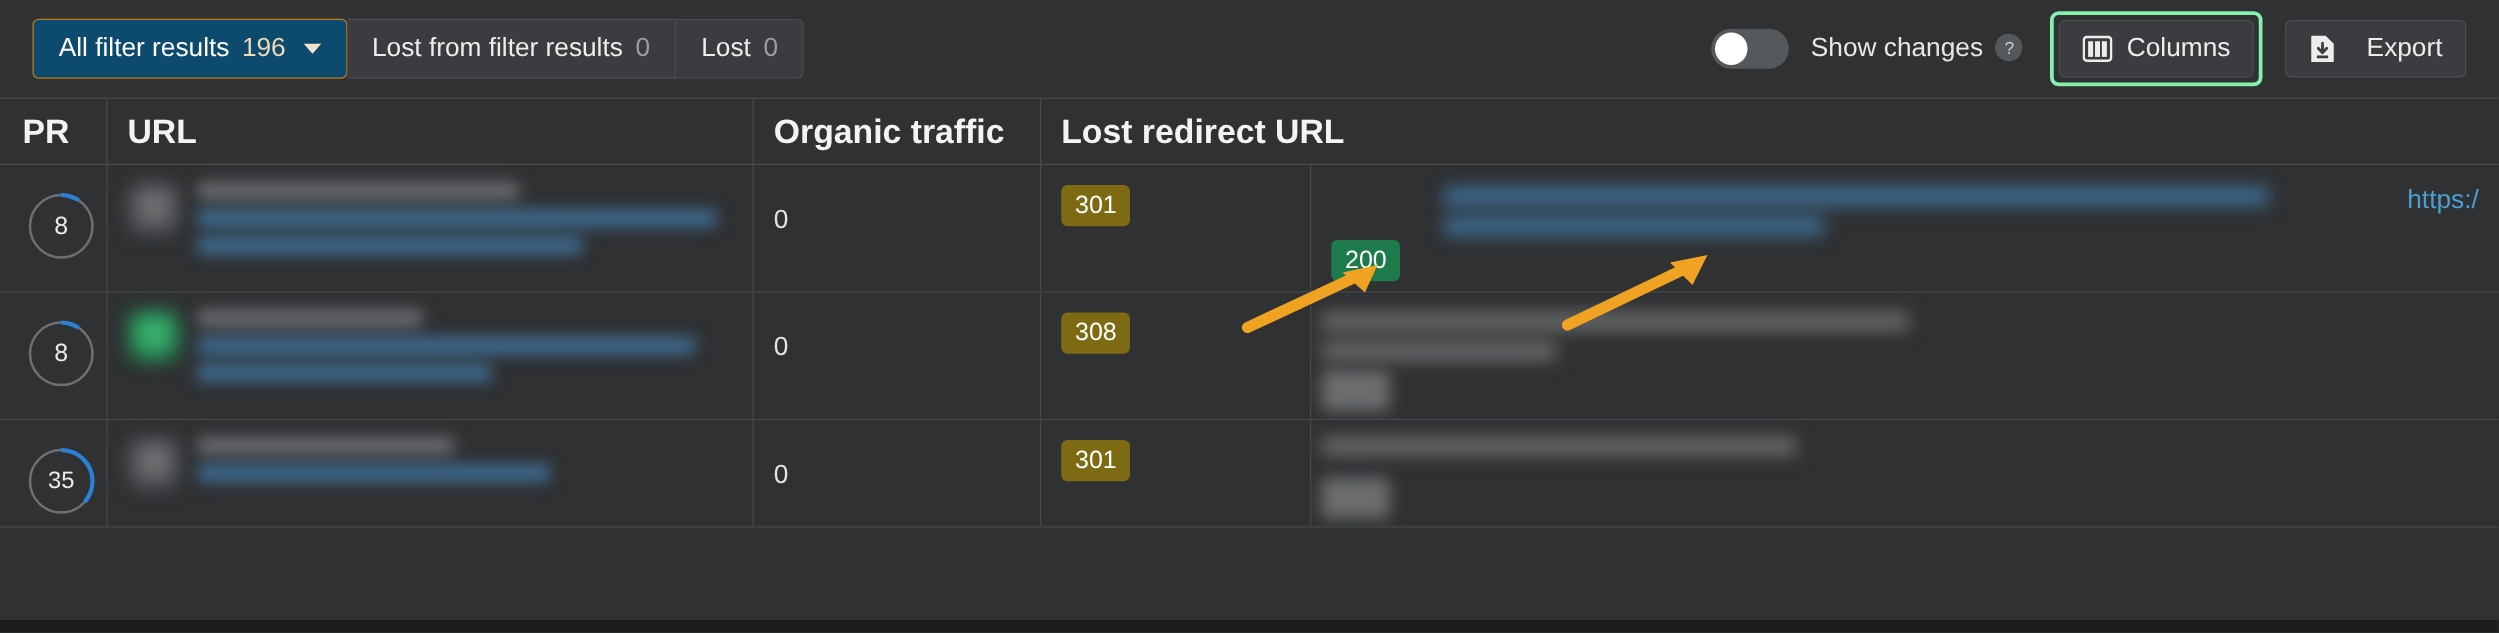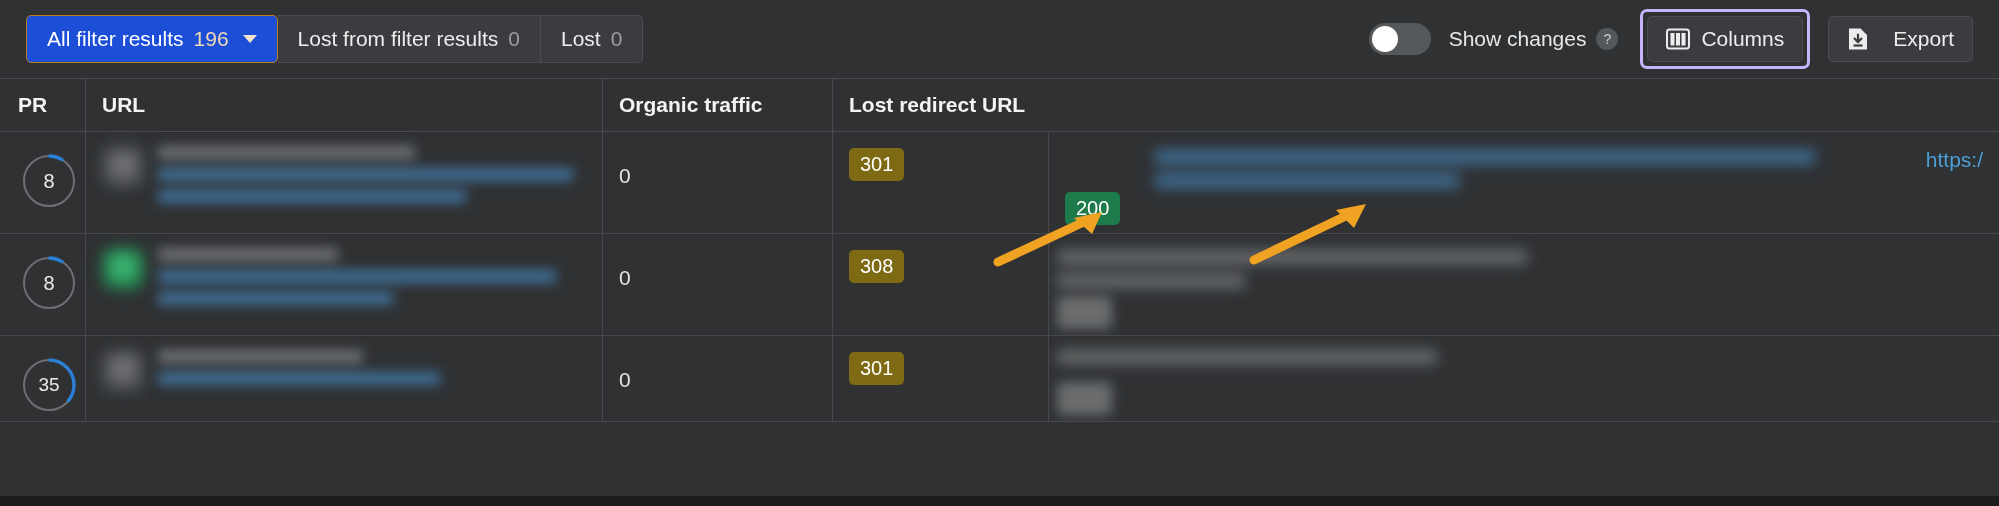--- a/index.html
+++ b/index.html
@@ -28,7 +28,7 @@
   .seg:last-child{border-radius:0 5px 5px 0;}
   .seg .count{color:#9b9da0;font-size:21px;}
   .seg.active{
-    background:#1d4ed8;border-color:#c07c16;color:#fff;
+    background:#0c4a6e;border-color:#c07c16;color:#fff;
     border-radius:5px;border-left:1px solid #c07c16;
   }
   .seg.active .count{color:#f0d9b5;}

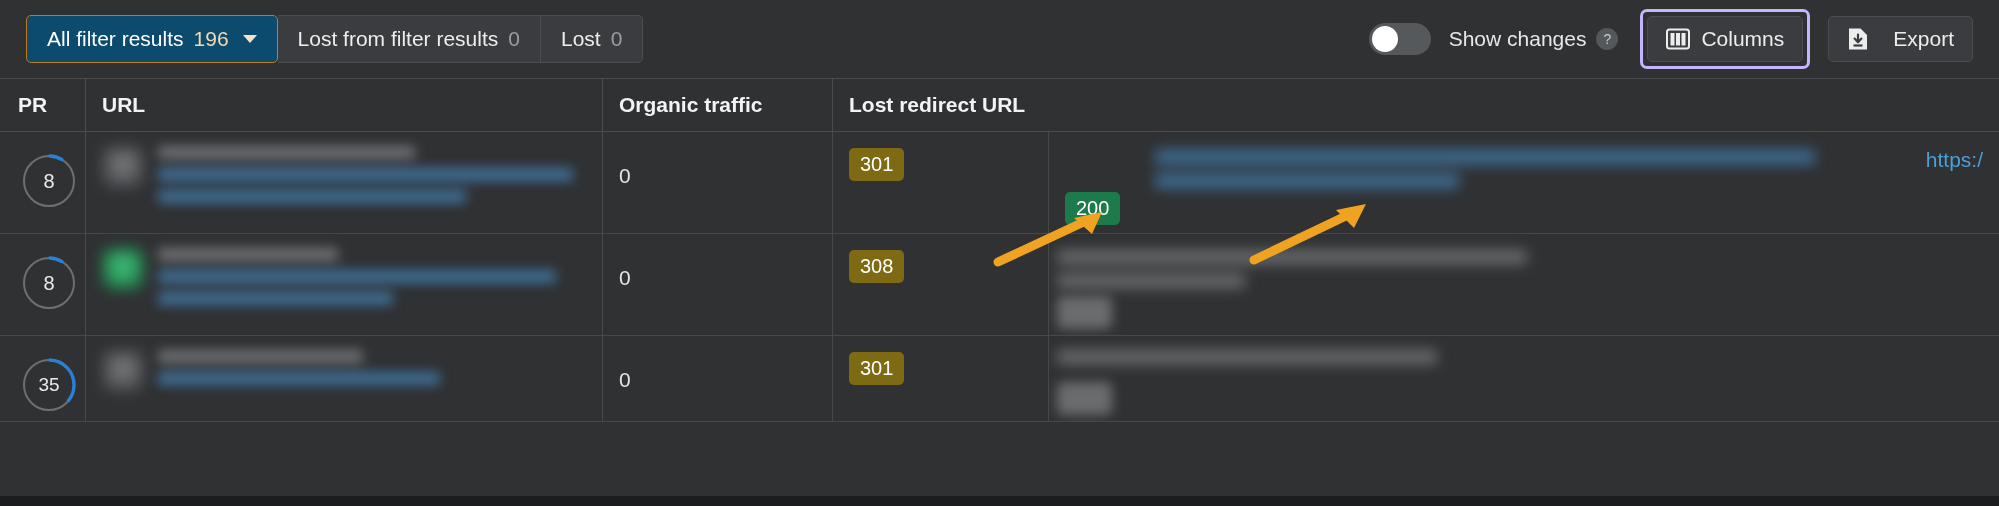--- a/index.html
+++ b/index.html
@@ -57,7 +57,7 @@
   }
 
   .focus-ring{
-    margin-left:22px;border:3px solid #c4b5fd;border-radius:7px;
+    margin-left:22px;border:3px solid #86efac;border-radius:7px;
     padding:4px;display:flex;align-items:flex-end;
   }
   .btn{

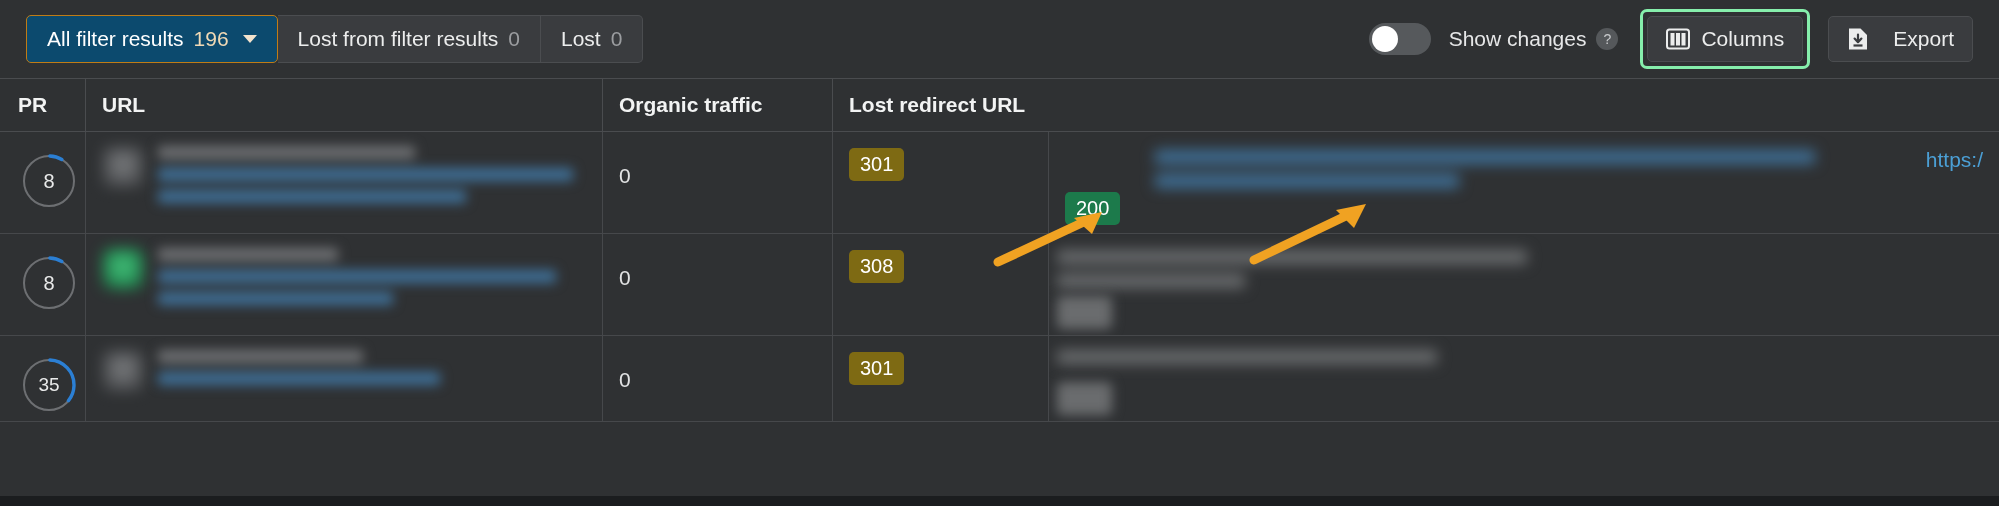--- a/index.html
+++ b/index.html
@@ -76,7 +76,7 @@
     background:#2f3133;
   }
   .thead .th{
-    display:flex;align-items:center;font-size:21px;font-weight:bold;color:#f2f3f3;
+    display:flex;align-items:center;font-size:27px;font-weight:bold;color:#f2f3f3;
     box-sizing:border-box;border-right:1px solid #4a4c4f;padding:0 16px;
   }
   .thead .th:last-child{border-right:none;}

